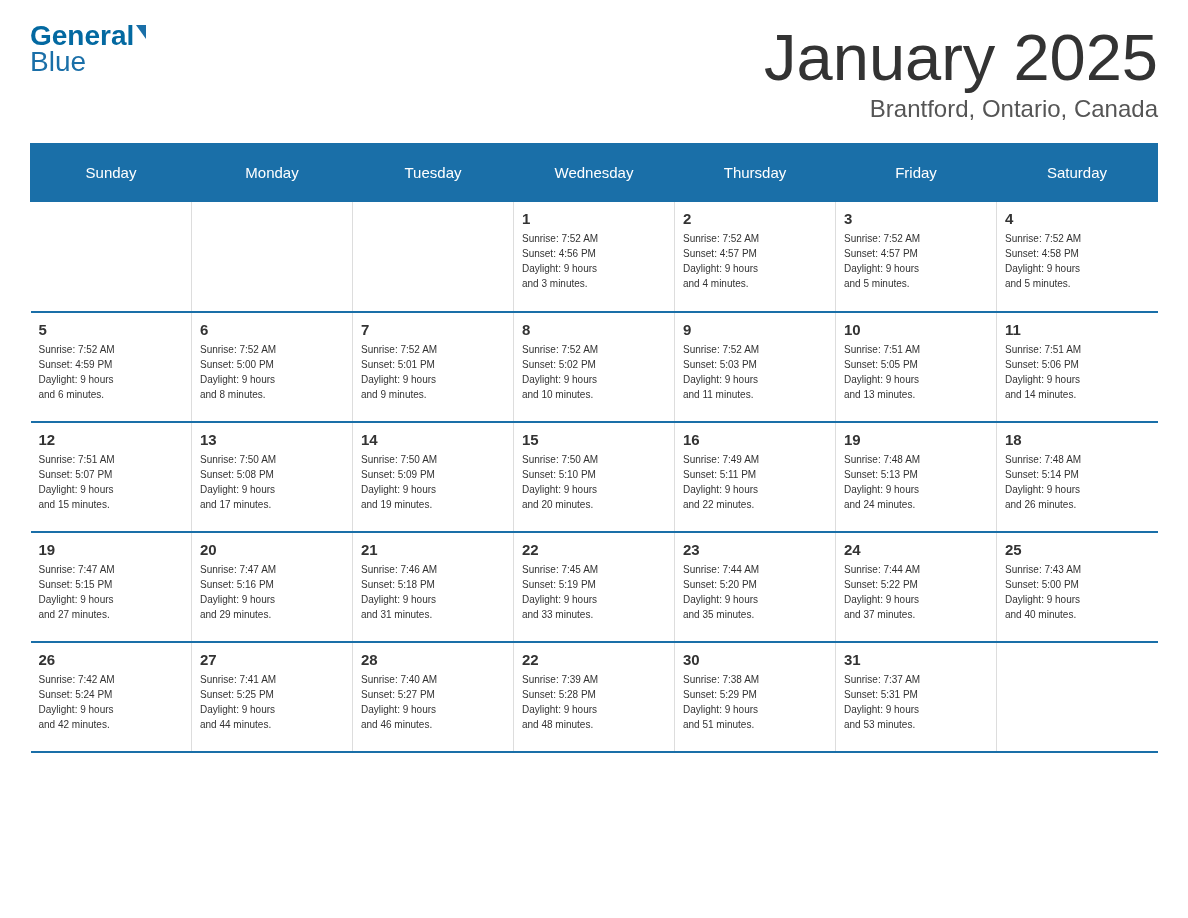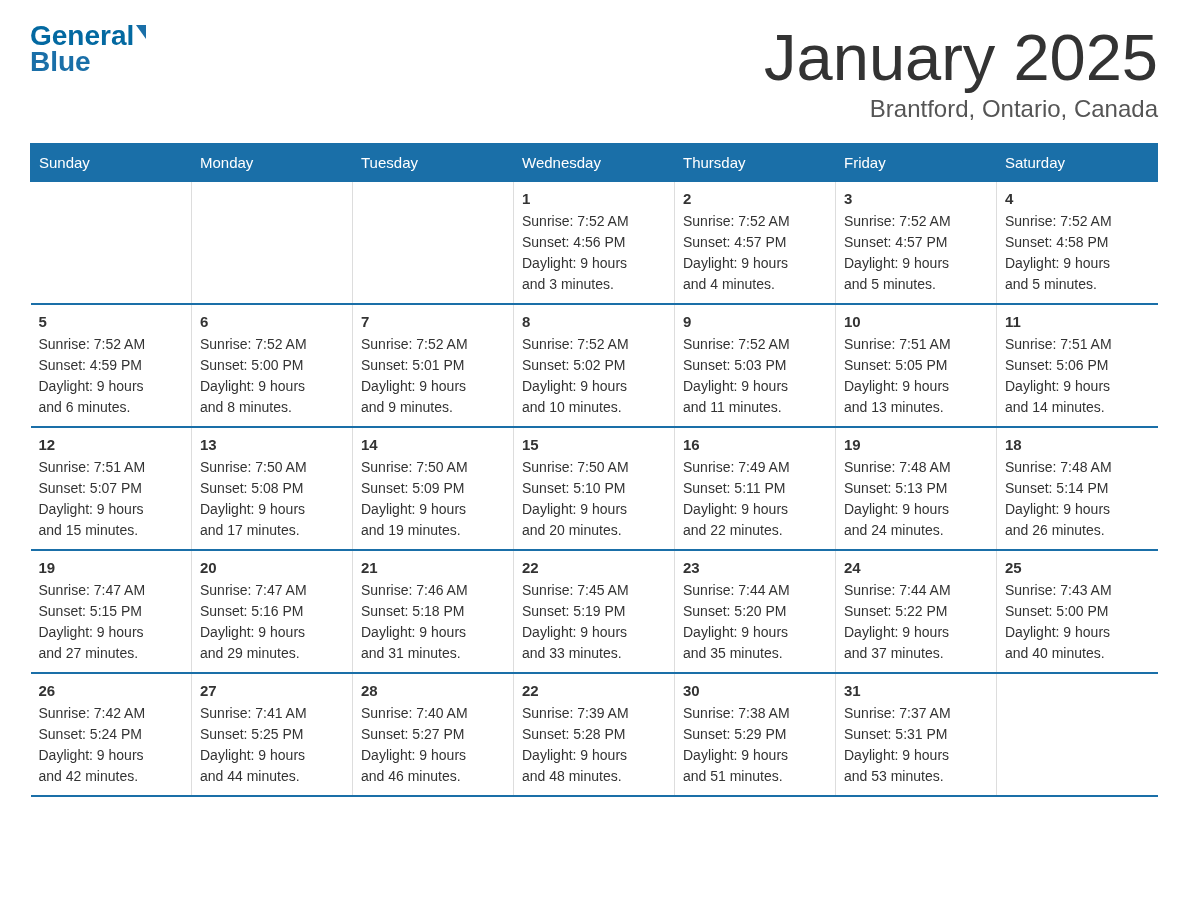--- a/index.html
+++ b/index.html
@@ -29,7 +29,7 @@
     }
     .logo-text-blue {
       font-size: 28px;
-      font-weight: bold;
+      font-weight: normal;
       color: #1a6fa8;
       margin-top: -6px;
       text-align: center;

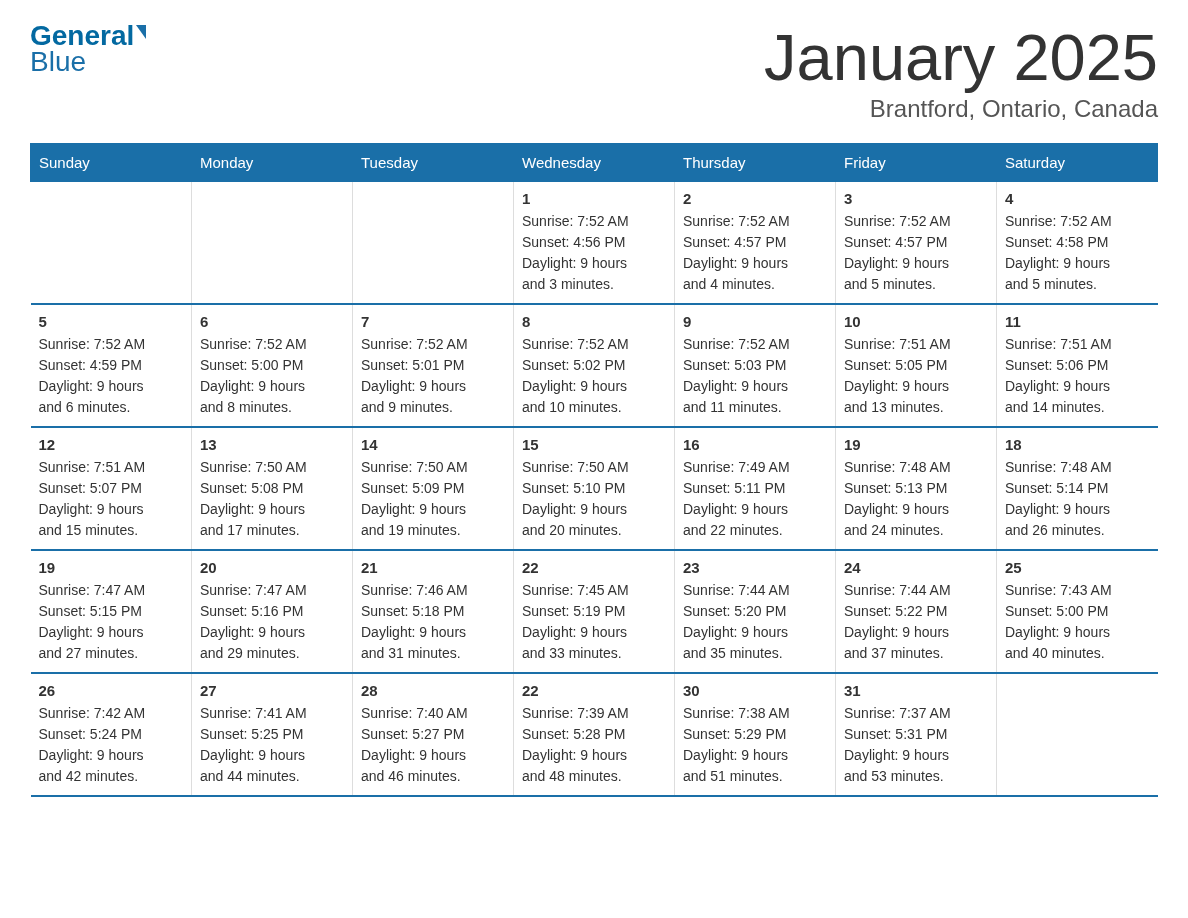--- a/index.html
+++ b/index.html
@@ -66,10 +66,10 @@
     }
     .calendar thead th {
       color: #fff;
-      padding: 10px 8px;
+      padding: 20px 8px;
       font-size: 15px;
       font-weight: normal;
-      text-align: left;
+      text-align: center;
       border: 1px solid #1a6fa8;
     }
     .calendar tbody tr {

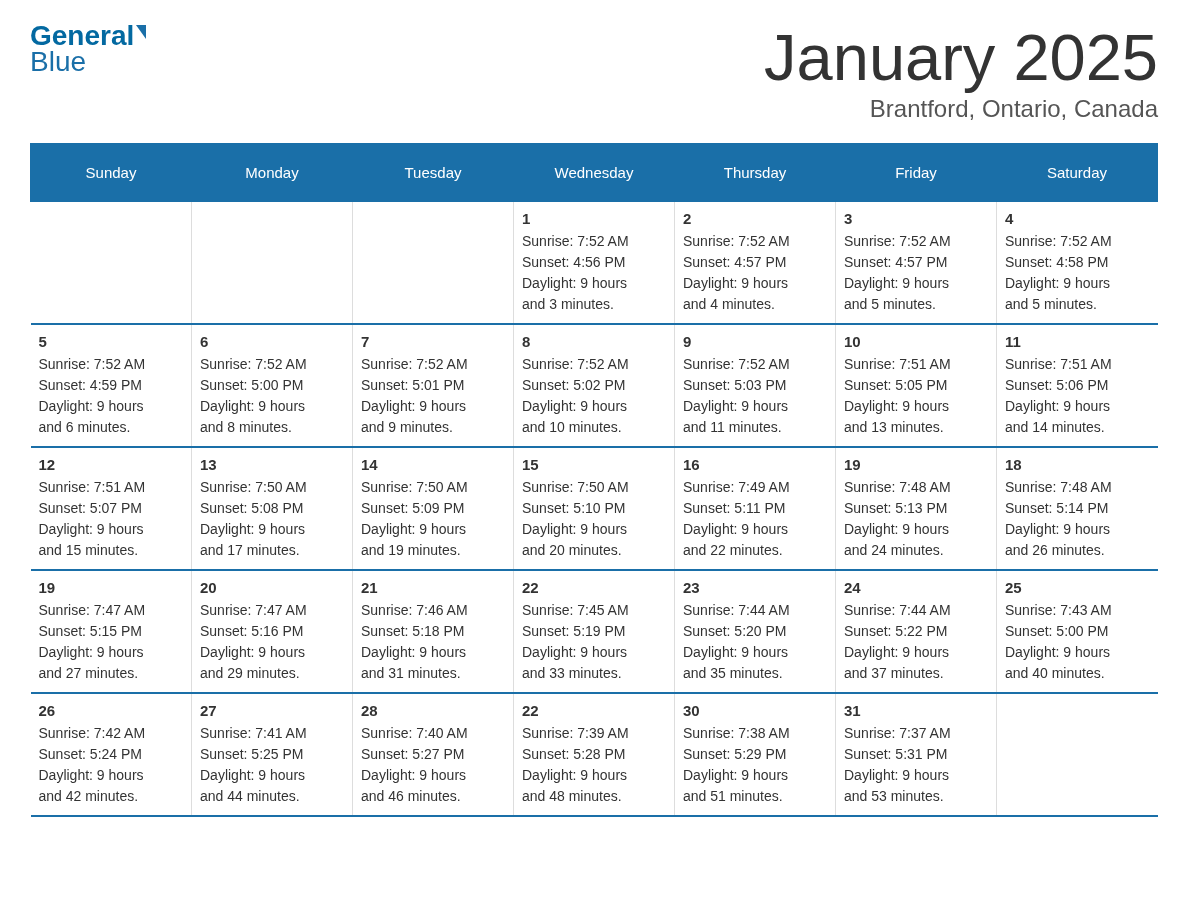--- a/index.html
+++ b/index.html
@@ -96,7 +96,7 @@
       margin-bottom: 4px;
     }
     .day-info {
-      font-size: 14px;
+      font-size: 10px;
       color: #333;
       line-height: 1.5;
     }

